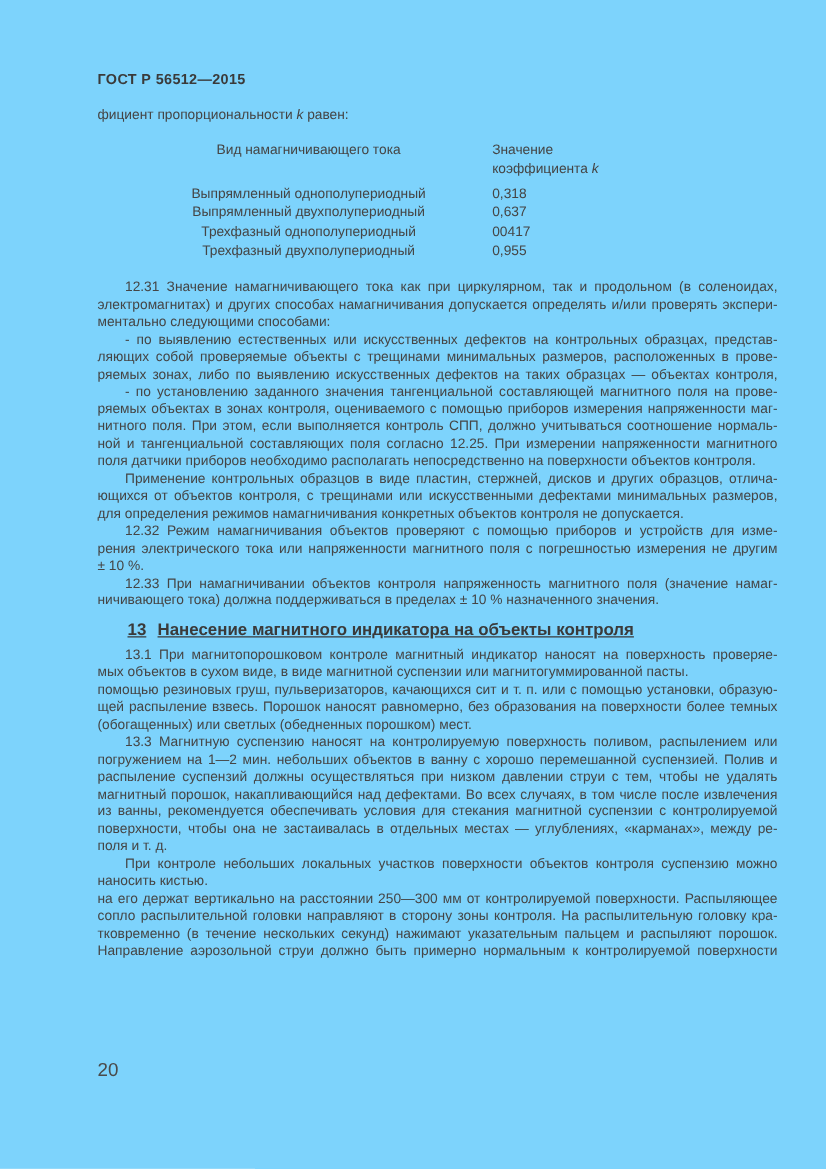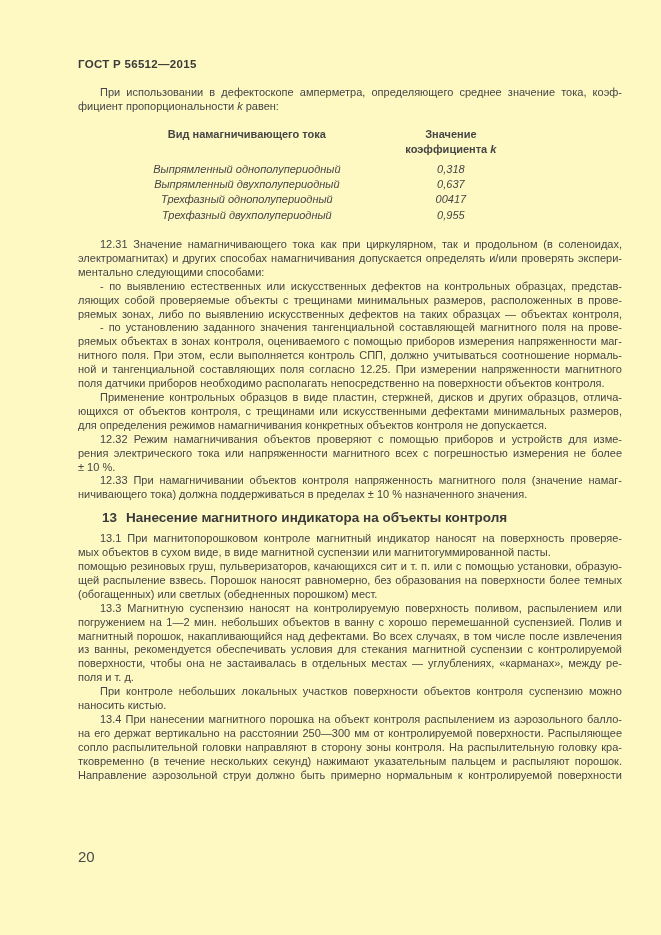--- a/index.html
+++ b/index.html
@@ -11,7 +11,7 @@
   .page {
     position:relative;
     width:661px; height:935px;
-    background:#fef9c3;
+    background:#7dd3fc;
     color:#454545;
     overflow:hidden;
   }

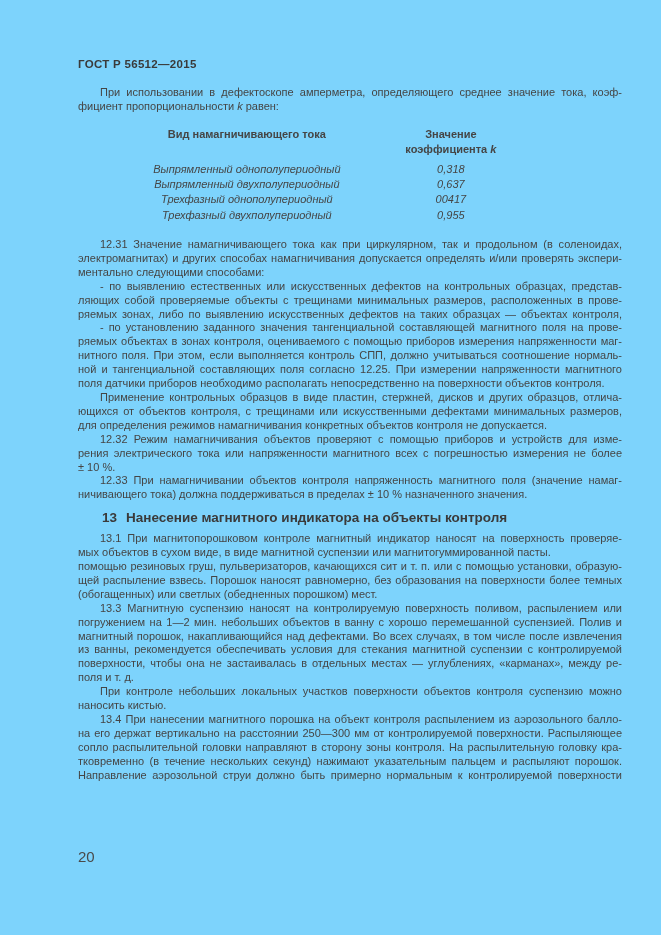--- a/index.html
+++ b/index.html
@@ -74,9 +74,6 @@
   <div class="content">
 
     <div>
-      <div class="line ind">
-        <span>При использовании в дефектоскопе амперметра, определяющего среднее значение тока, коэф-</span>
-      </div>
       <div class="line last">
         <span>фициент пропорциональности </span><span class="ital">k</span><span> равен:</span>
       </div>

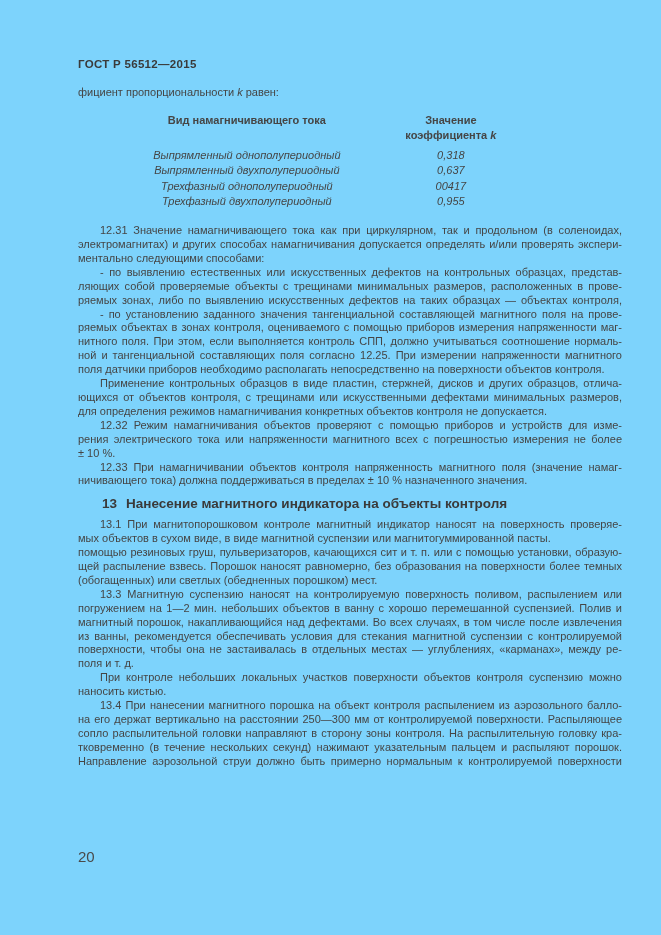--- a/index.html
+++ b/index.html
@@ -42,7 +42,7 @@
     font-size:11px;
   }
   .coef-head, .coef-row { display:flex; }
-  .coef-head { line-height:15px; margin-bottom:5px;font-weight:bold; }
+  .coef-head { line-height:15px; margin-bottom:5px; }
   .coef-row { line-height:15.3px;font-style:italic; }
   .coef-c1 { width:72%; text-align:center; }
   .coef-c2 { width:28%; text-align:center; }

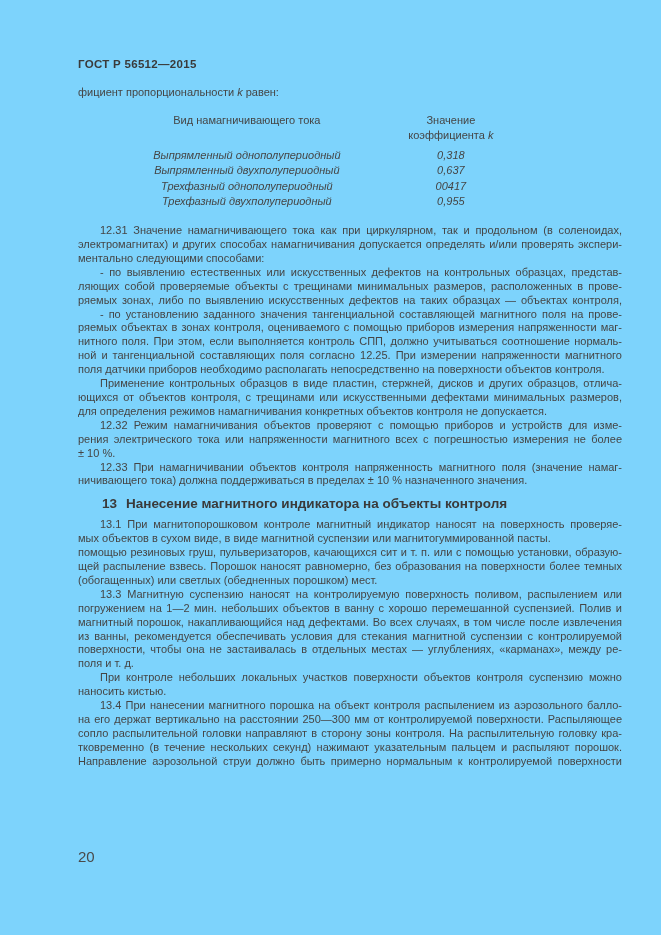--- a/index.html
+++ b/index.html
@@ -45,7 +45,7 @@
   .coef-head { line-height:15px; margin-bottom:5px; }
   .coef-row { line-height:15.3px;font-style:italic; }
   .coef-c1 { width:72%; text-align:center; }
-  .coef-c2 { width:28%; text-align:center; }
+  .coef-c2 { width:28%; }
 
   .sec-heading {
     margin:7px 0 5px 0;

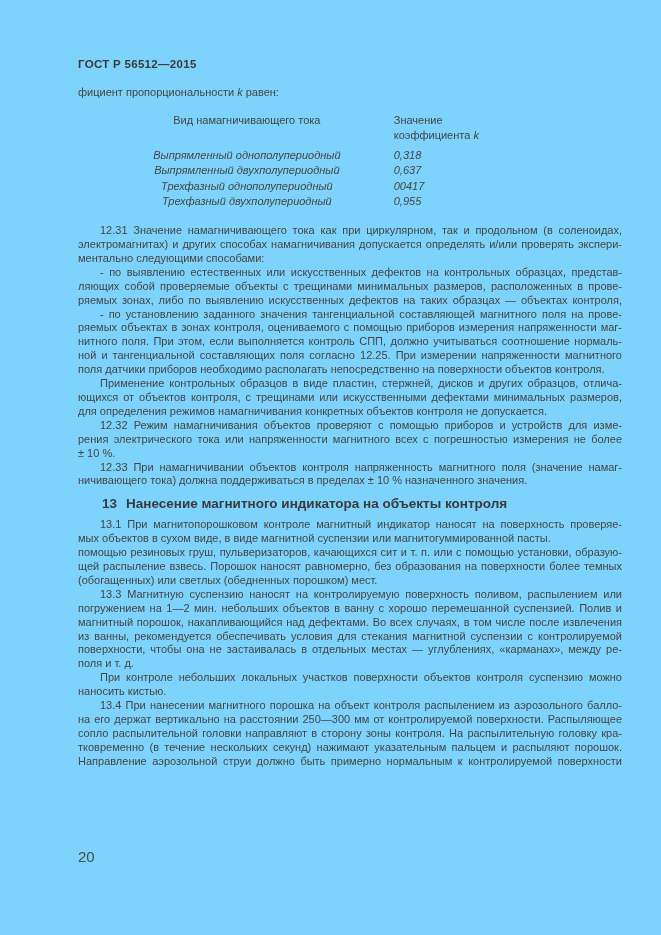--- a/index.html
+++ b/index.html
@@ -43,7 +43,7 @@
   }
   .coef-head, .coef-row { display:flex; }
   .coef-head { line-height:15px; margin-bottom:5px; }
-  .coef-row { line-height:15.3px;font-style:italic; }
+  .coef-row { line-height:15.3px; }
   .coef-c1 { width:72%; text-align:center; }
   .coef-c2 { width:28%; }
 

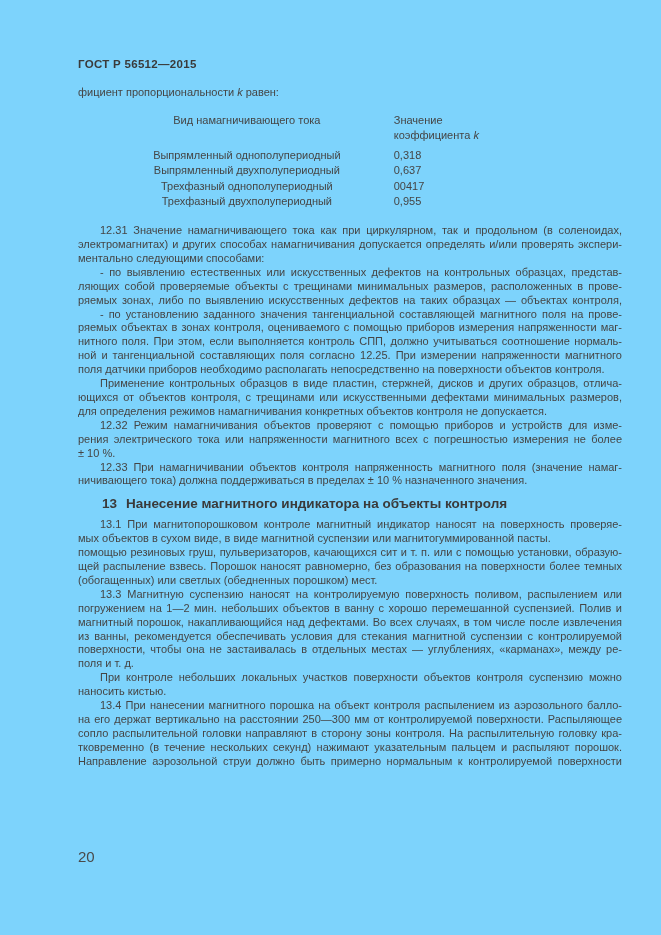--- a/index.html
+++ b/index.html
@@ -126,7 +126,7 @@
       </div>
     <div>
         <div class="line ind">12.32 Режим намагничивания объектов проверяют с помощью приборов и устройств для изме-</div>
-        <div class="line">рения электрического тока или напряженности магнитного всех с погрешностью измерения не более</div>
+        <div class="line">рения электрического тока или напряженности магнитного поля с погрешностью измерения не другим</div>
         <div class="line last">± 10 %.</div>
       </div>
     <div>

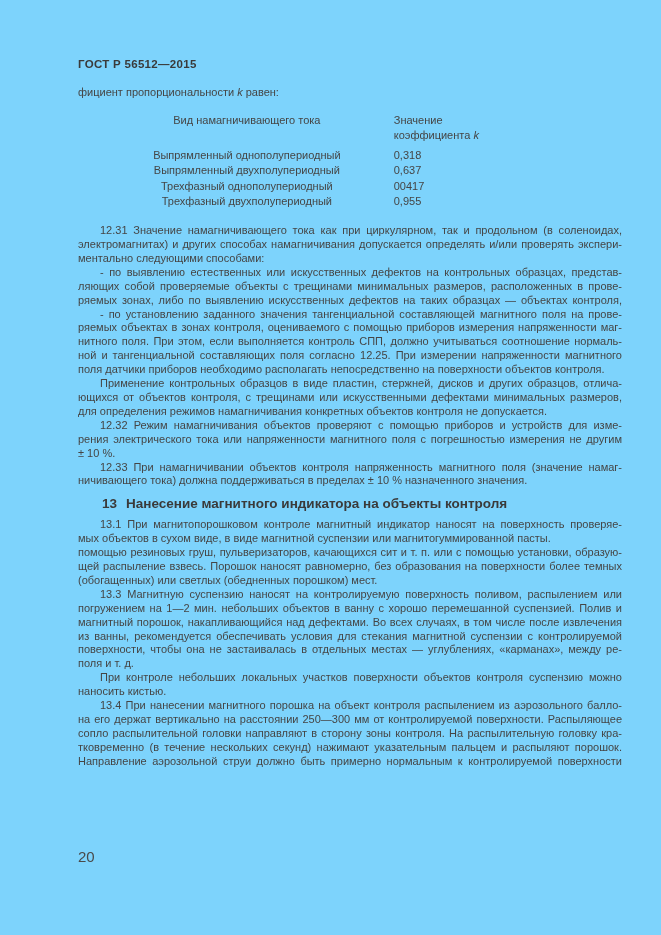--- a/index.html
+++ b/index.html
@@ -54,6 +54,7 @@
     line-height:18px;
     font-weight:bold;
     color:#3a3a3a;
+    text-decoration:underline;
   }
   .sec-heading .h-num { margin-right:9px; }
 

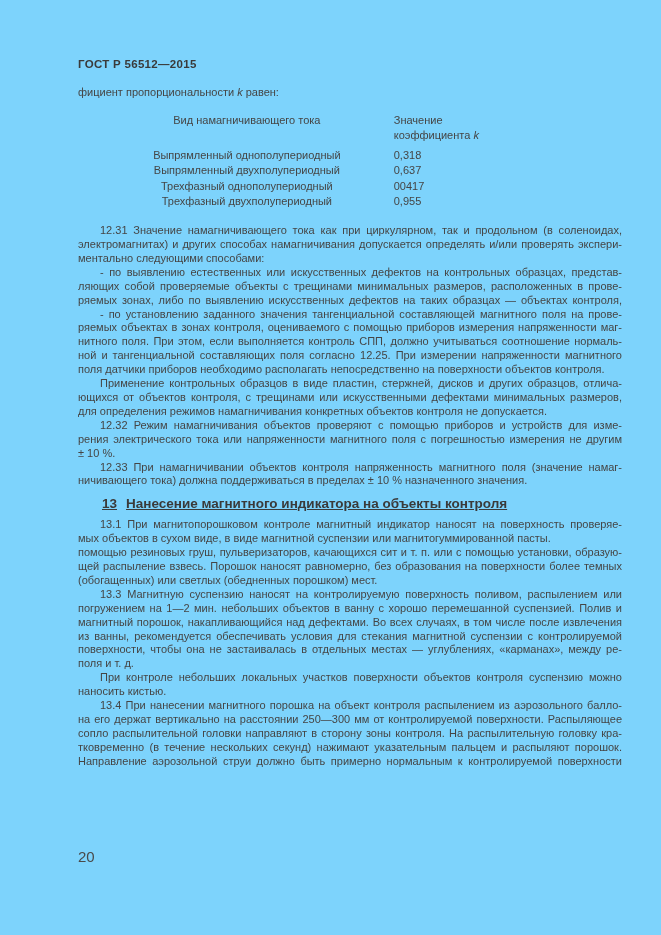--- a/index.html
+++ b/index.html
@@ -151,6 +151,7 @@
     <div>
         <div class="line ind">13.3 Магнитную суспензию наносят на контролируемую поверхность поливом, распылением или</div>
         <div class="line">погружением на 1—2 мин. небольших объектов в ванну с хорошо перемешанной суспензией. Полив и</div>
+        <div class="line">распыление суспензий должны осуществляться при низком давлении струи с тем, чтобы не удалять</div>
         <div class="line">магнитный порошок, накапливающийся над дефектами. Во всех случаях, в том числе после извлечения</div>
         <div class="line">из ванны, рекомендуется обеспечивать условия для стекания магнитной суспензии с контролируемой</div>
         <div class="line">поверхности, чтобы она не застаивалась в отдельных местах — углублениях, «карманах», между ре-</div>

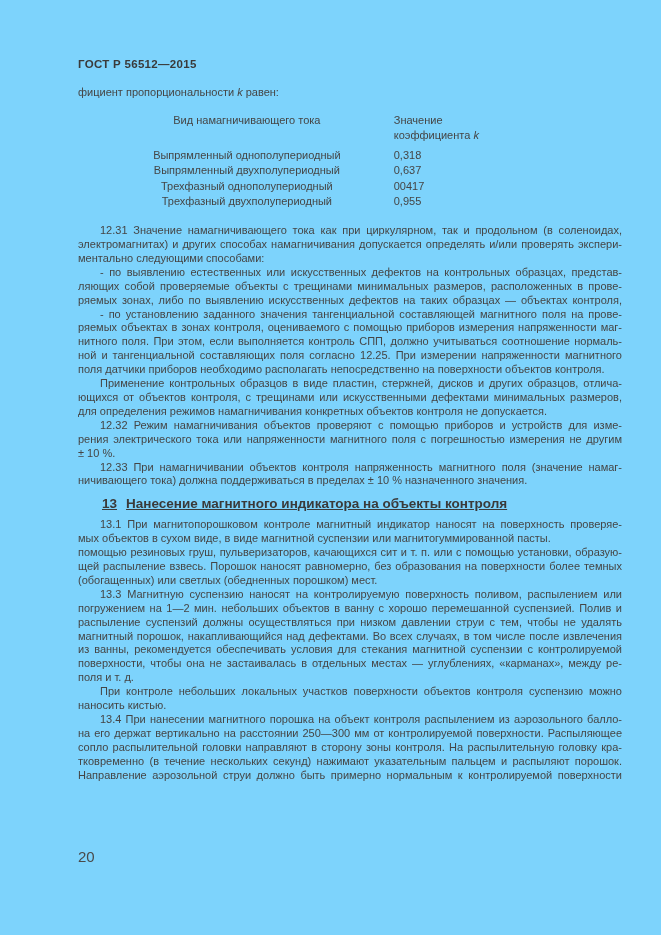--- a/index.html
+++ b/index.html
@@ -162,7 +162,6 @@
         <div class="line last">наносить кистью.</div>
       </div>
     <div>
-        <div class="line ind">13.4 При нанесении магнитного порошка на объект контроля распылением из аэрозольного балло-</div>
         <div class="line">на его держат вертикально на расстоянии 250—300 мм от контролируемой поверхности. Распыляющее</div>
         <div class="line">сопло распылительной головки направляют в сторону зоны контроля. На распылительную головку кра-</div>
         <div class="line">тковременно (в течение нескольких секунд) нажимают указательным пальцем и распыляют порошок.</div>

